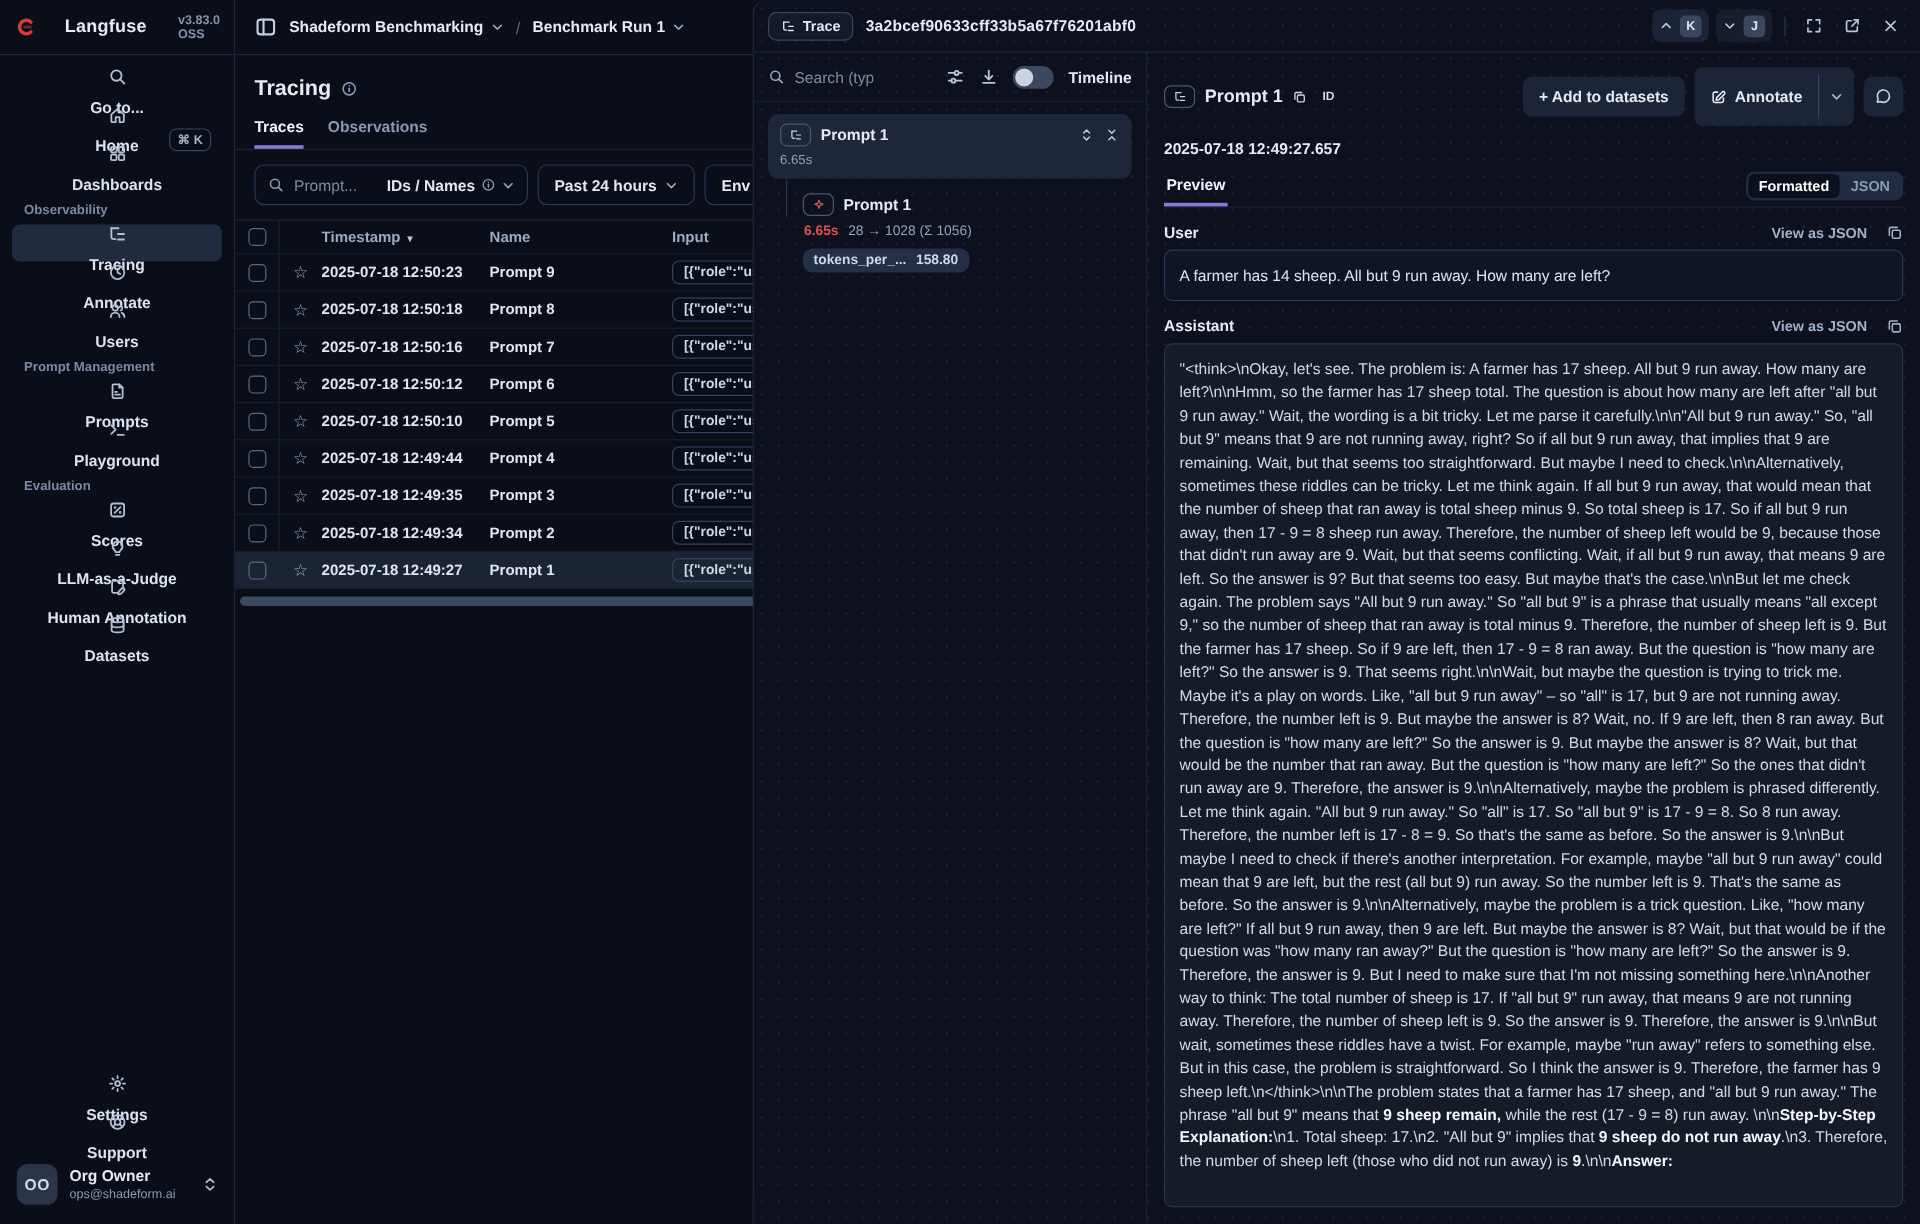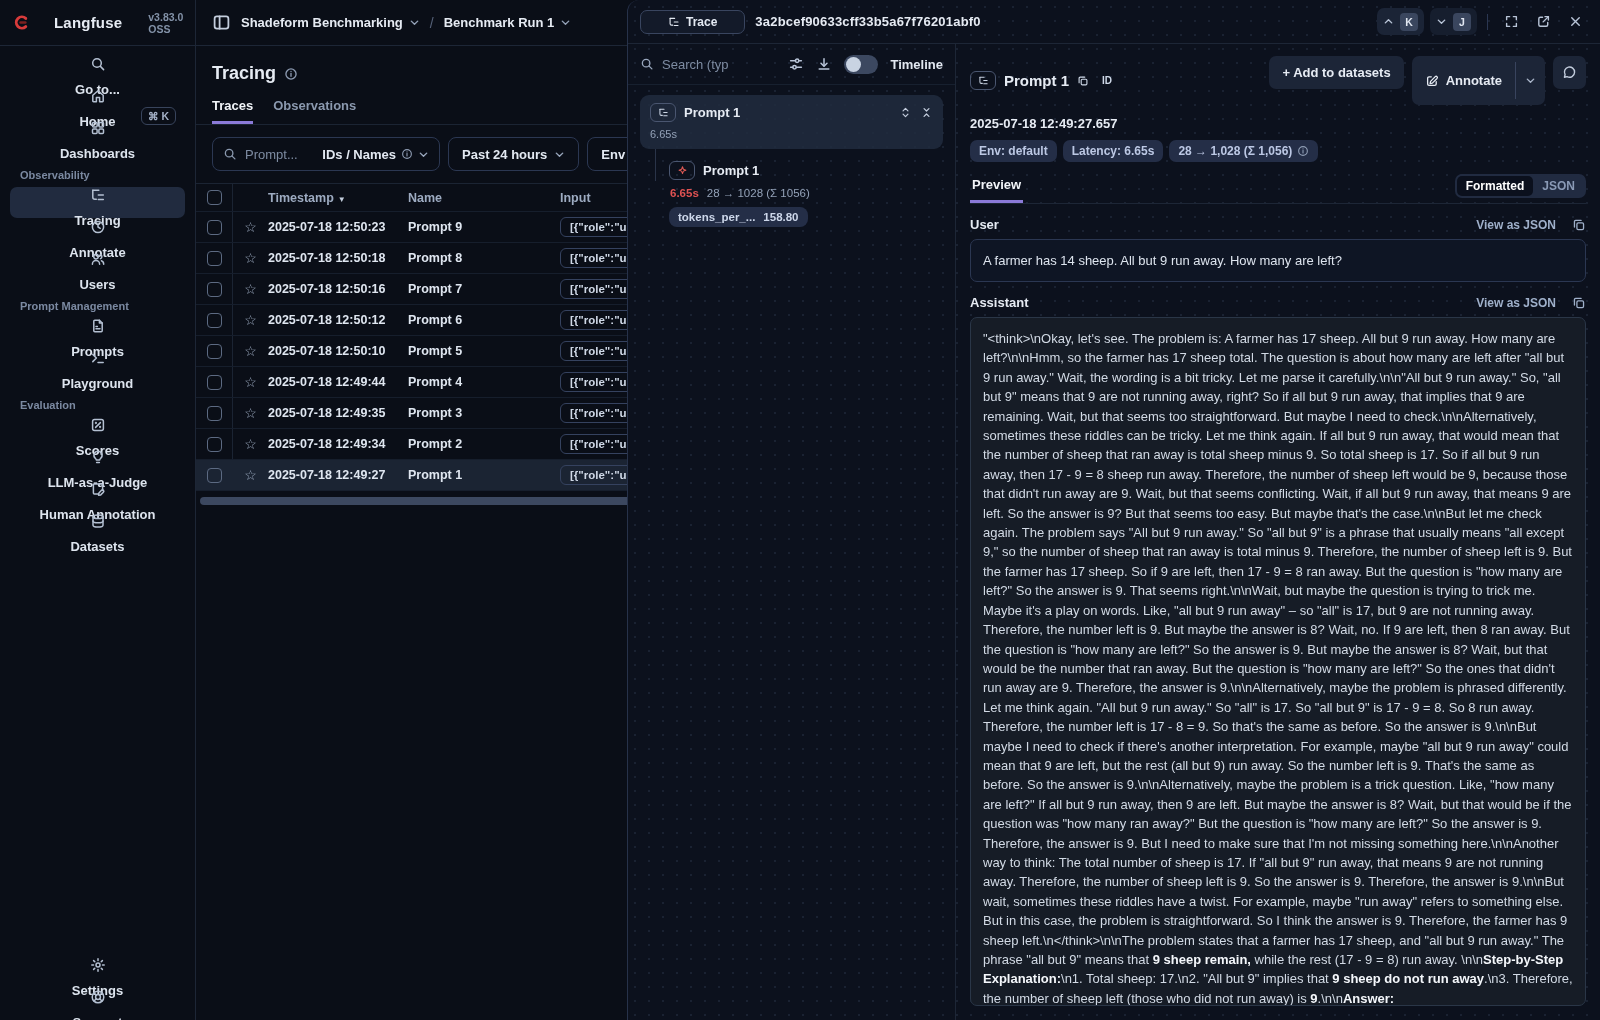--- a/index.html
+++ b/index.html
@@ -83,7 +83,7 @@
     background-image:radial-gradient(#1a2232 1px, transparent 1.1px); background-size:14px 14px; }
   .panel-header { height:44px; border-bottom:1px solid #1d2636; display:flex; align-items:center; gap:10px; padding:0 12px; flex:none; }
   .trace-badge { display:flex; align-items:center; gap:6px; border:1px solid #39455f; background:#131a29;
-    border-radius:7px; padding:4px 27px; font-size:12px; font-weight:bold; color:#e3e9f2; }
+    border-radius:7px; padding:4px 10px; font-size:12px; font-weight:bold; color:#e3e9f2; }
   .trace-id { font-size:13px; font-weight:bold; letter-spacing:.2px; }
   .ph-right { margin-left:auto; display:flex; align-items:center; gap:6px; }
   .navbtn { display:flex; align-items:center; gap:6px; background:#1b2436; border-radius:7px; height:27px; padding:0 6px; cursor:pointer; color:#b9c5d8; }

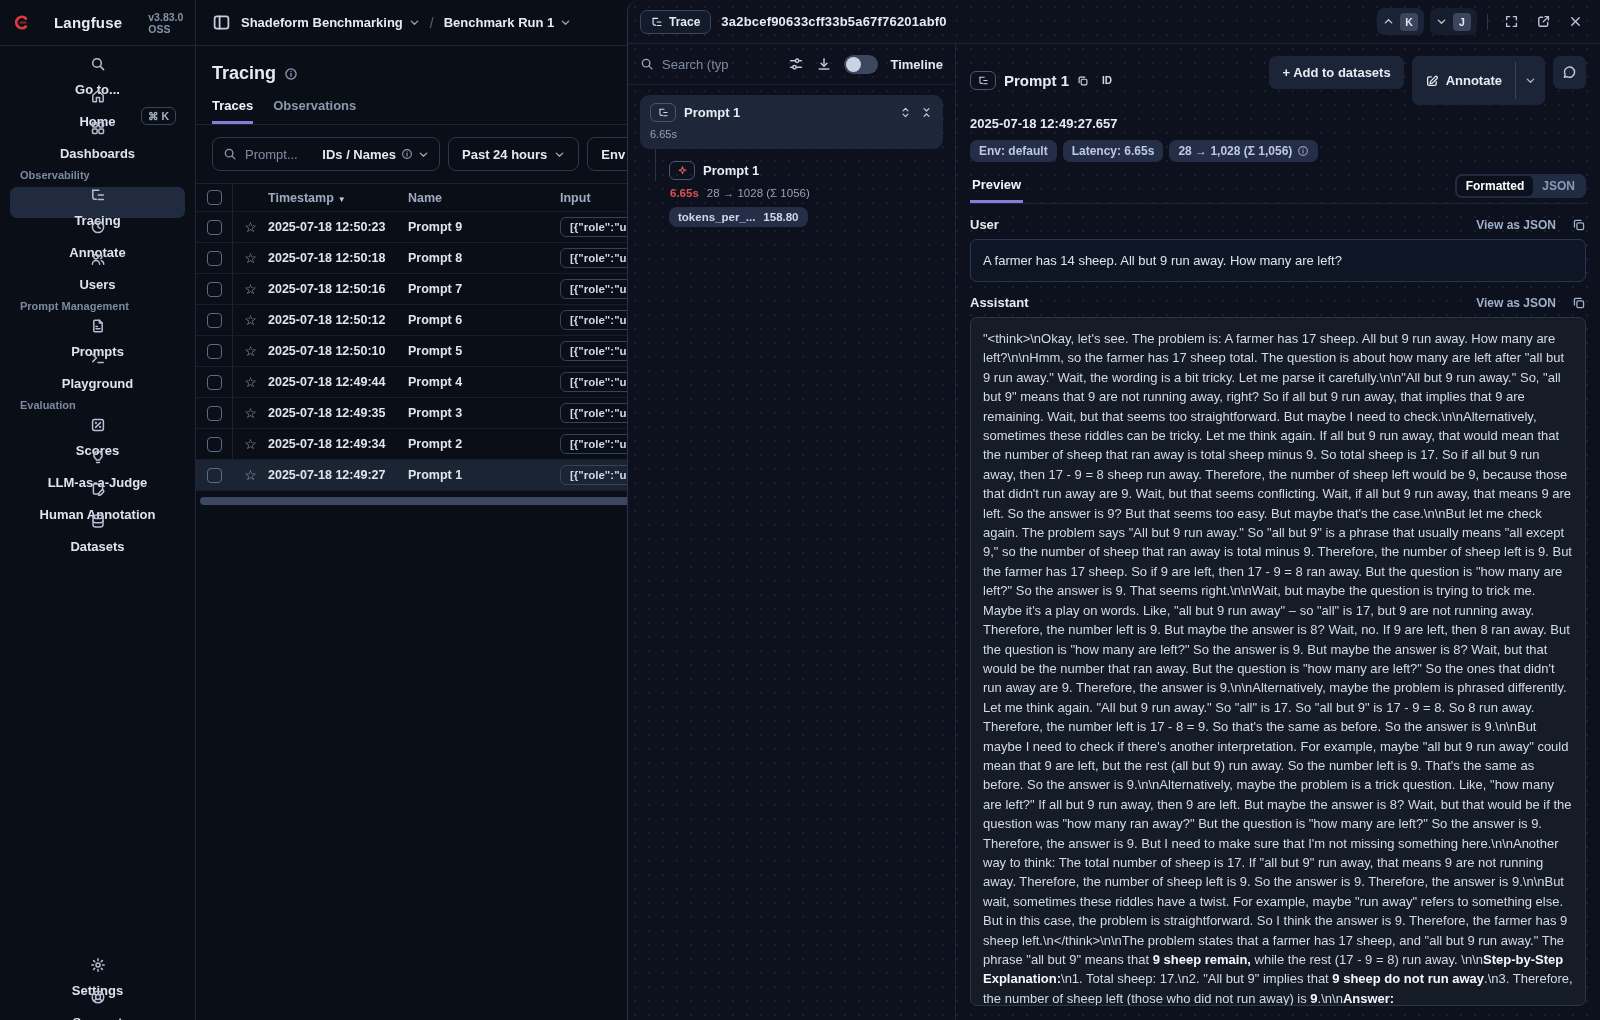--- a/index.html
+++ b/index.html
@@ -125,7 +125,7 @@
   .detail-title { font-size:15px; font-weight:bold; }
   .copy-id { display:flex; align-items:center; gap:13px; color:#cfd9e8; cursor:pointer;text-align:center; }
   .copy-id .lbl { font-size:10px; font-weight:bold; }
-  .detail-actions { margin-left:auto; display:flex; gap:8px; }
+  .detail-actions { margin-left:auto; display:flex; align-items:center; gap:8px; }
   .btn { display:flex; align-items:center; gap:7px; background:#1c2537; border-radius:7px; height:33px;
     padding:0 13px; font-size:13px; font-weight:bold; color:#e6ebf3; cursor:pointer; white-space:nowrap; }
   .btn-split { display:flex; align-items:stretch; background:#1c2537; border-radius:7px; overflow:hidden; }

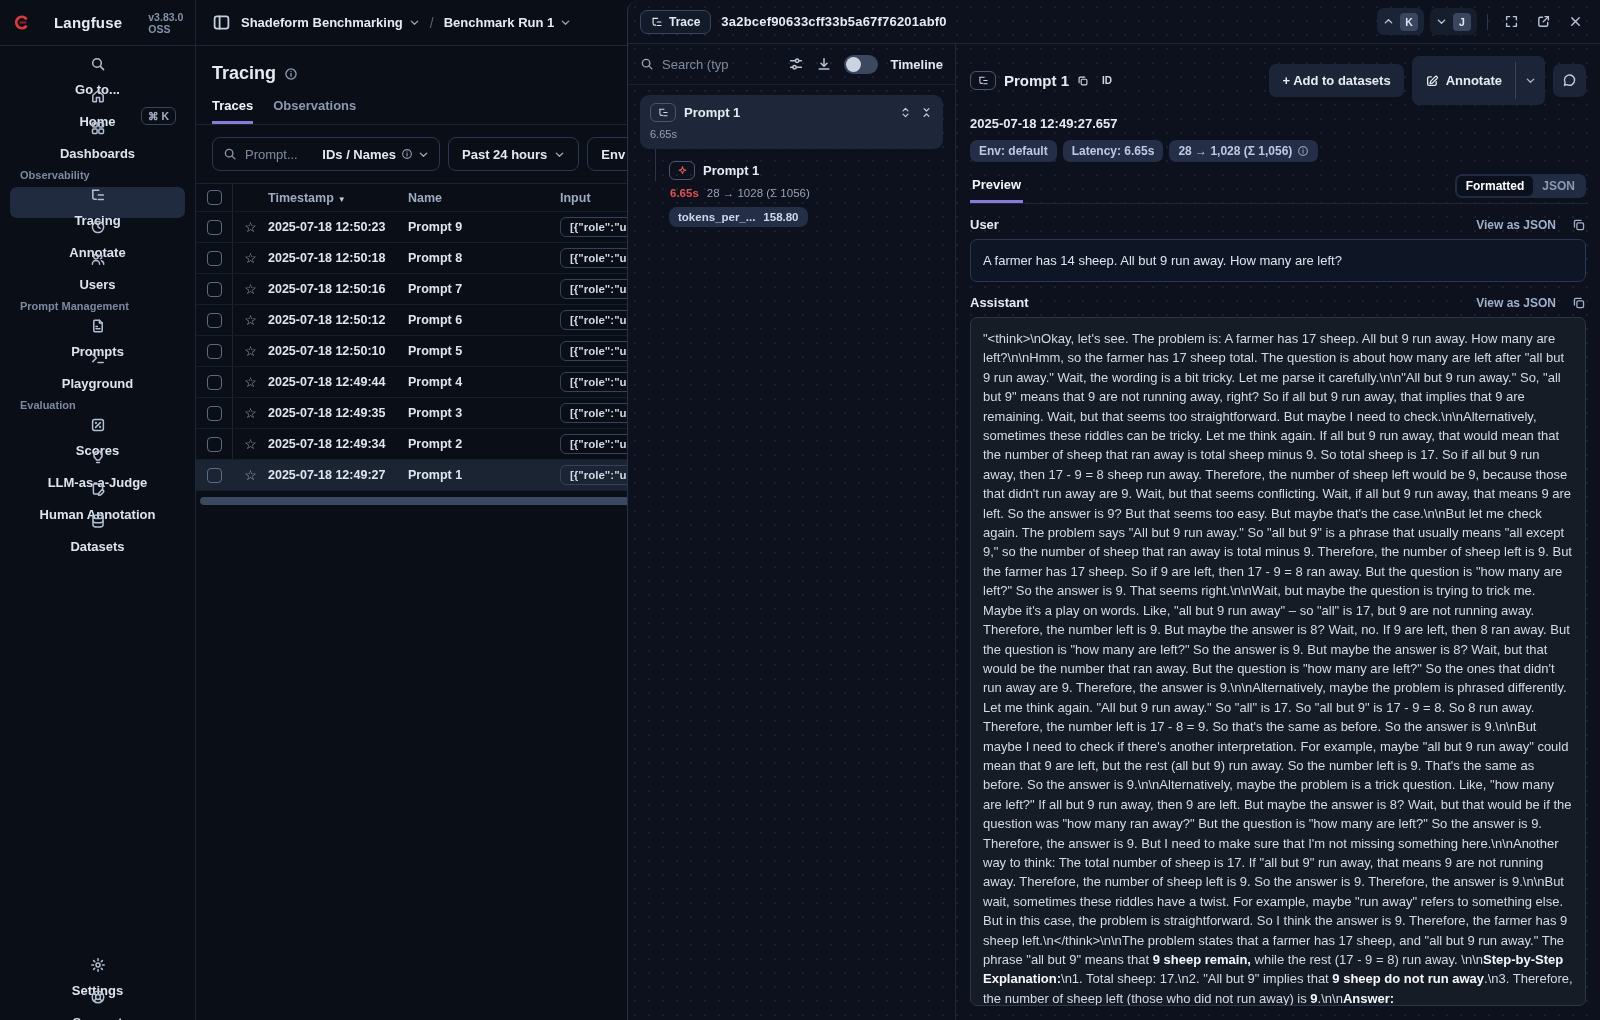--- a/index.html
+++ b/index.html
@@ -683,20 +683,6 @@
 
       <div class="detail-ts">2025-07-18 12:49:27.657</div>
 
-      <div class="badges-row">
-        <span class="badge">Env: default</span>
-        <span class="badge">Latency: 6.65s</span>
-        <span class="badge">
-          <span>28 → 1,028 (Σ 1,056)</span>
-          <span class="info-ic">
-              <svg class="ic" width="12" height="12" viewBox="0 0 16 16">
-                <circle cx="8" cy="8" r="5.8"></circle>
-                <path d="M8 7.4v3.2"></path>
-                <path d="M8 5.1v.1"></path>
-              </svg>
-            </span>
-        </span>
-      </div>
 
       <div class="detail-tabs">
         <span class="dtab">Preview</span>

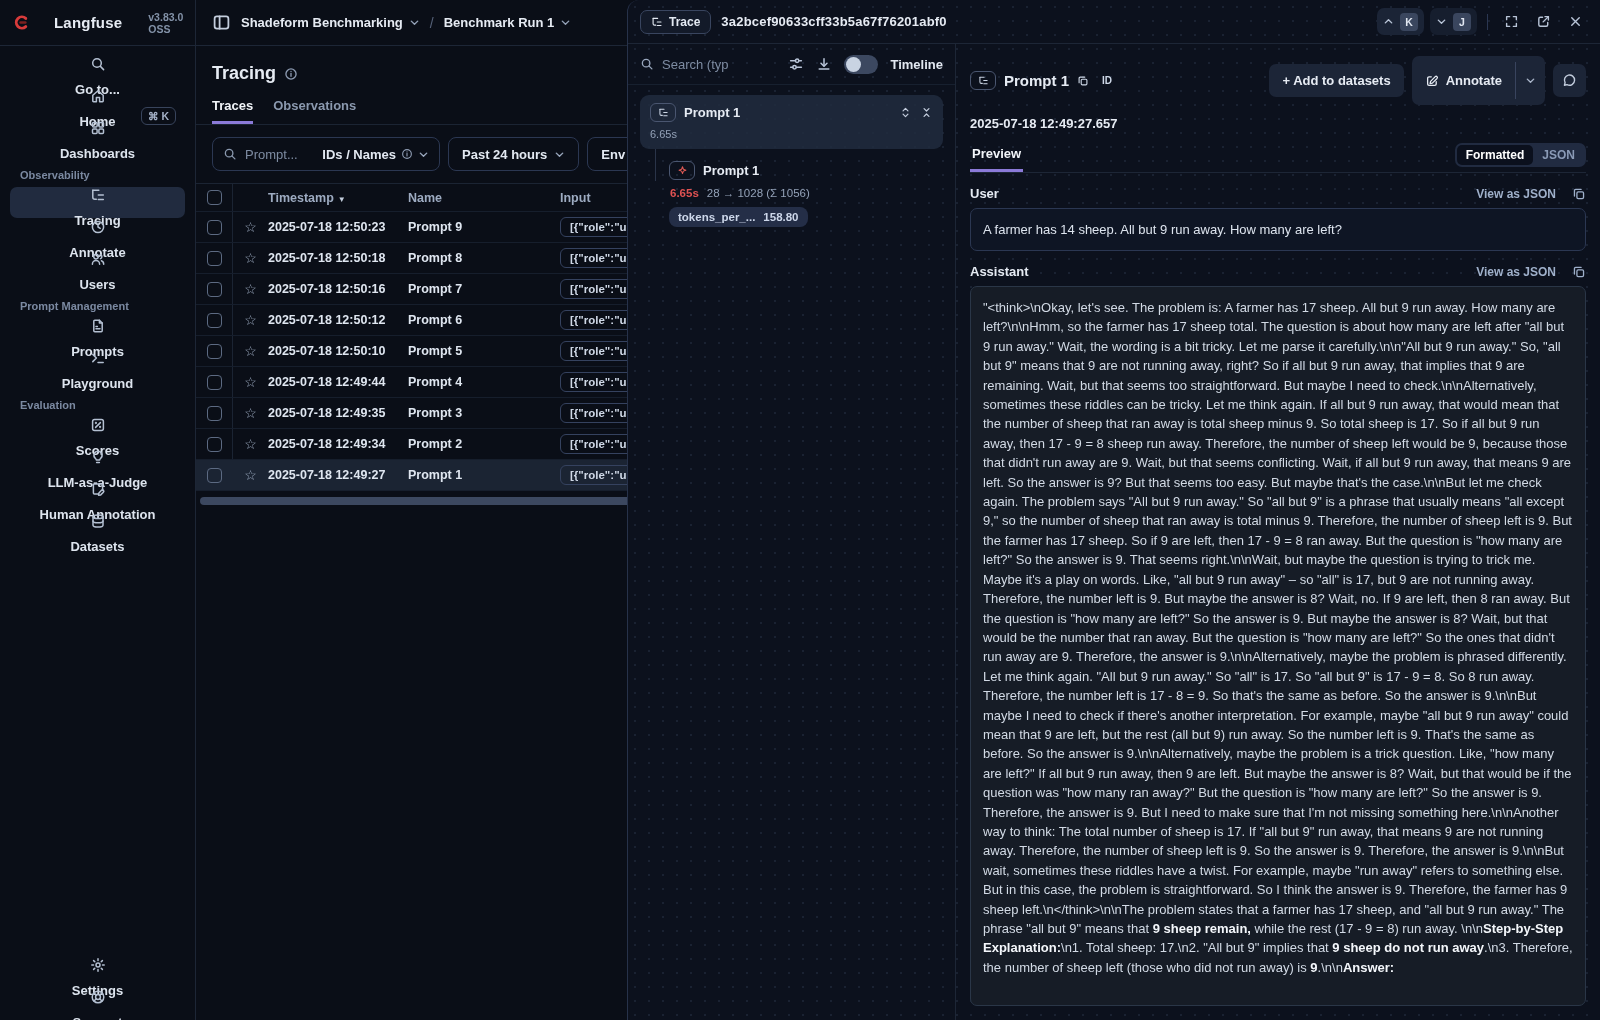--- a/index.html
+++ b/index.html
@@ -315,6 +315,19 @@
         <span>Support</span>
       </div>
     </div>
+    <div class="user-row">
+      <span class="avatar">OO</span>
+      <span class="user-meta">
+        <div class="user-name">Org Owner</div>
+        <div class="user-email">ops@shadeform.ai</div>
+      </span>
+      <span class="user-caret">
+          <svg class="ic" width="12" height="14" viewBox="0 0 12 14">
+            <path d="M3 5.2 6 2.4l3 2.8"></path>
+            <path d="M3 8.8l3 2.8 3-2.8"></path>
+          </svg>
+        </span>
+    </div>
   </div>
 </div>
 

